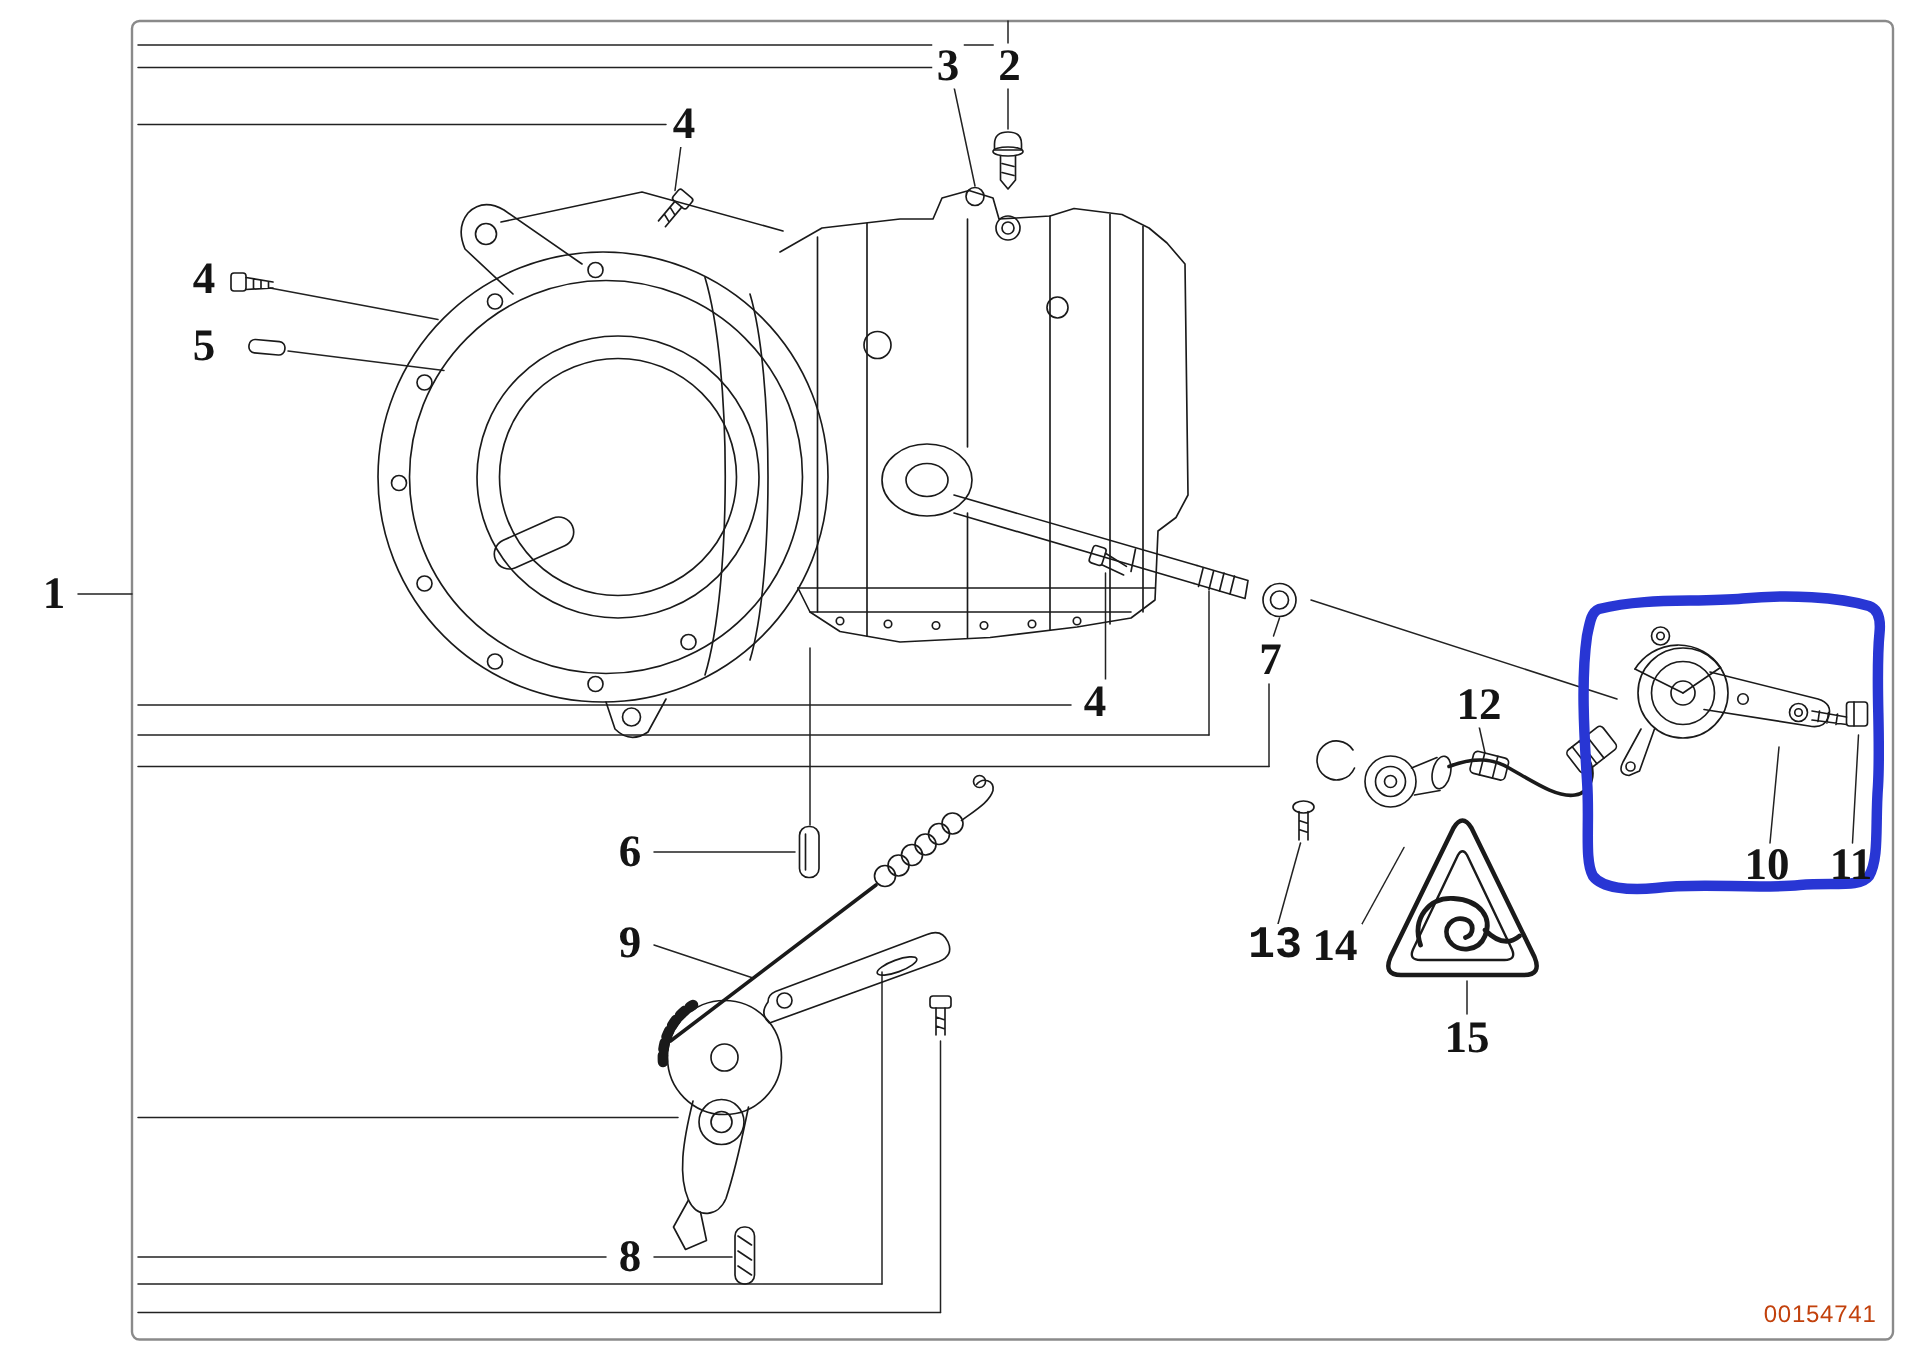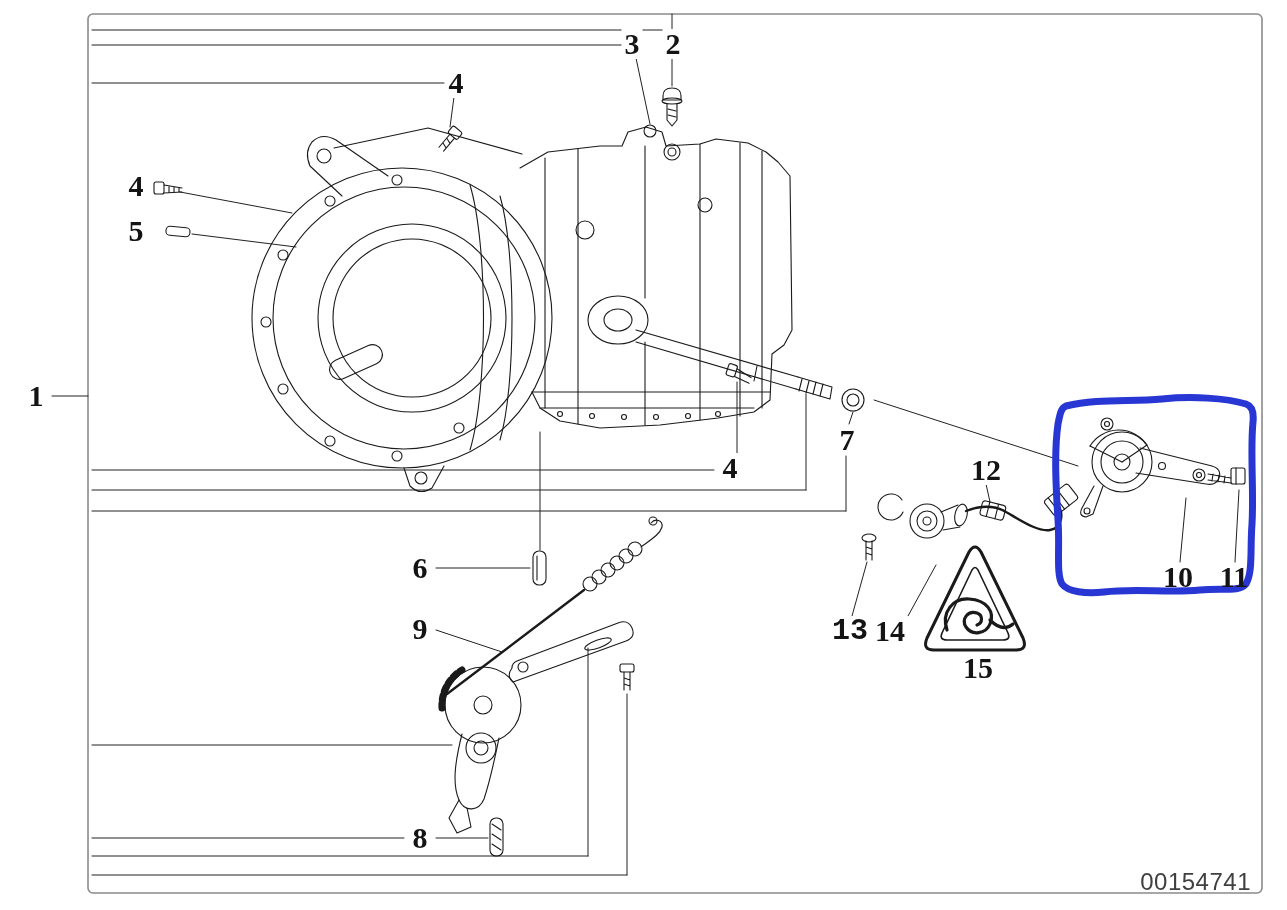--- a/index.html
+++ b/index.html
@@ -258,7 +258,7 @@
   <div class="callout" style="left:986px; top:470px;text-align:right;">12</div>
   <div class="callout" style="left:850px; top:631px;font-family:Liberation Mono, monospace;">13</div>
   <div class="callout" style="left:890px; top:631px;">14</div>
-  <div class="callout" style="left:978px; top:668px;">15</div>
+  <div class="callout" style="left:978px; top:692px;">15</div>
 
   <div class="part-number">00154741</div>
 

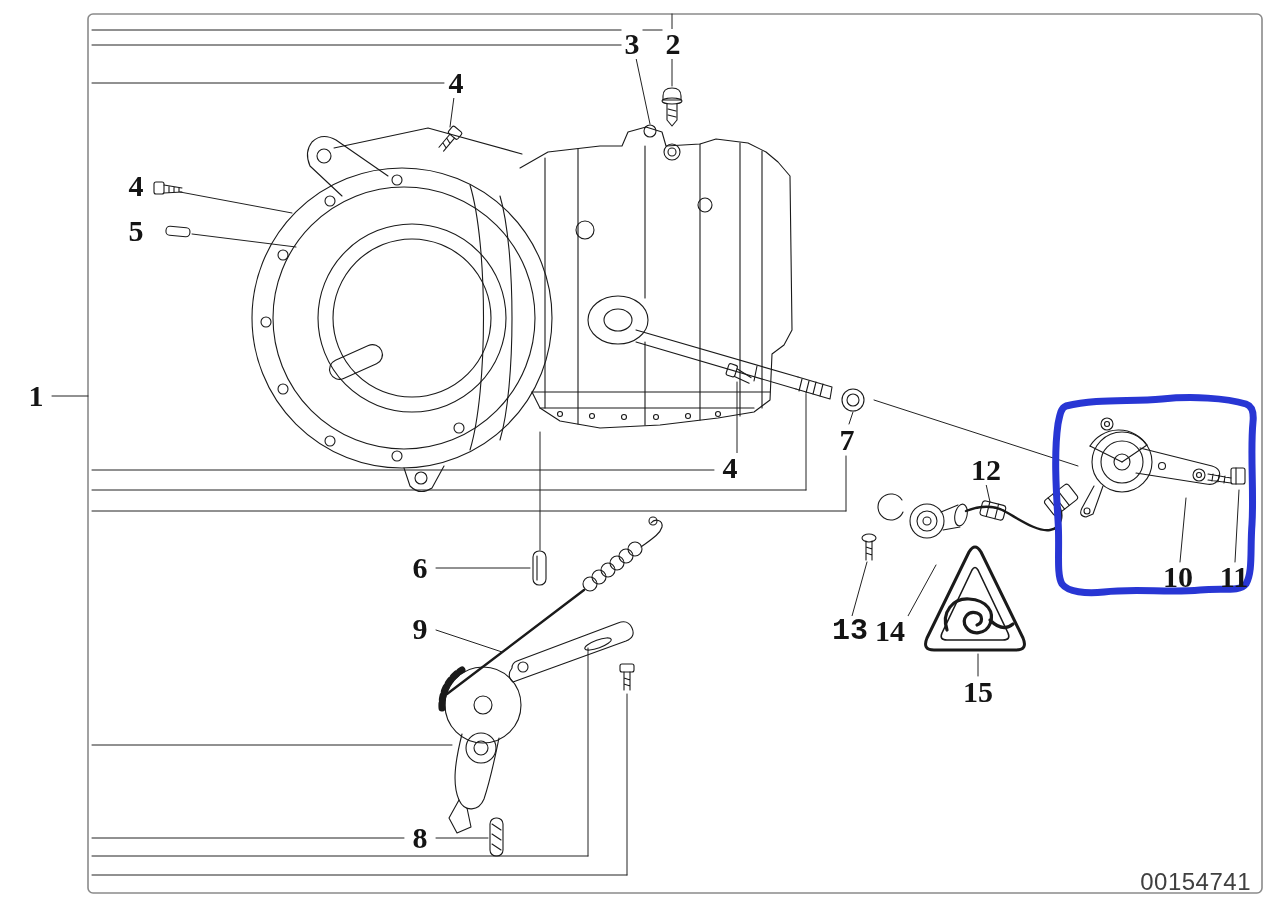--- a/index.html
+++ b/index.html
@@ -17,8 +17,8 @@
   .callout.no-bg { background:transparent; padding:0; }
   .part-number {
     position:absolute; top:868px; right:36px;
-    font-family:"Liberation Sans", sans-serif; font-size:24px;
-    color:#404040; letter-spacing:0.5px;
+    font-family:"Liberation Sans", sans-serif; font-size:16px;
+    color:#c2410c; letter-spacing:0.5px;
   }
 </style>
 </head>

